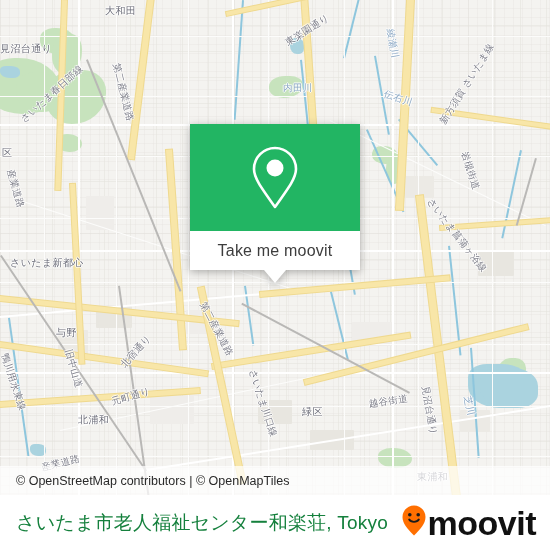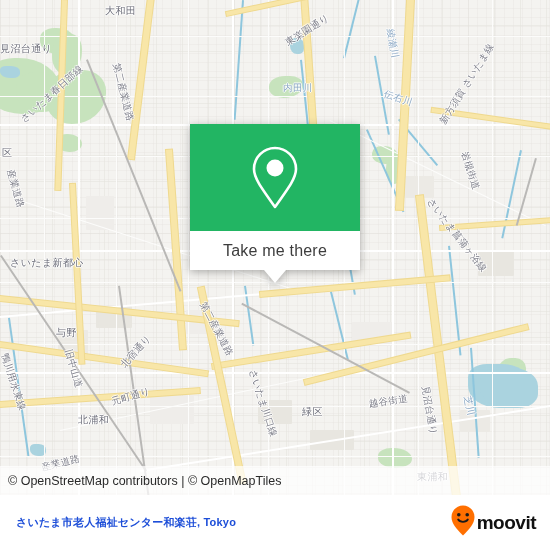--- a/index.html
+++ b/index.html
@@ -253,7 +253,7 @@
         </span>
       </div>
       <div class="callout-bottom">
-        <span class="callout-label">Take me there</span>
+        <span class="callout-label">Take me moovit</span>
       </div>
       <div class="callout-tail"></div>
     </div>

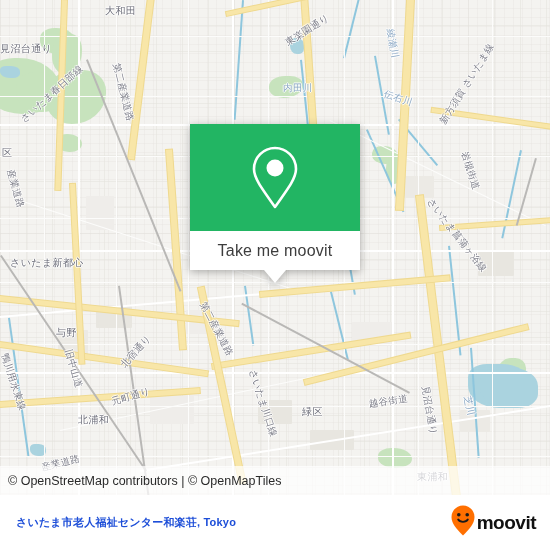--- a/index.html
+++ b/index.html
@@ -86,7 +86,7 @@
     background:rgba(255,255,255,.72);
   }
   .attrib-text{
-    padding-left:8px;font-size:12.5px;color:#2a2a2a;letter-spacing:0;
+    padding-left:16px;font-size:12.5px;color:#2a2a2a;letter-spacing:0;
   }
 
   

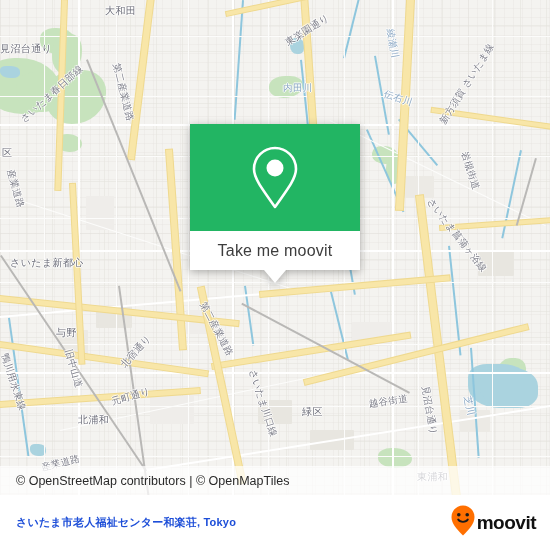--- a/index.html
+++ b/index.html
@@ -97,7 +97,7 @@
     box-sizing:border-box;padding:0 14px 0 16px;
   }
   .footer-title{
-    font-size:11px;color:#1d4ed8;letter-spacing:.2px;font-weight:bold;
+    font-size:19px;color:#15803d;letter-spacing:.2px;
   }
   .moovit{display:flex;align-items:center;gap:1px;}
   .moovit-word{

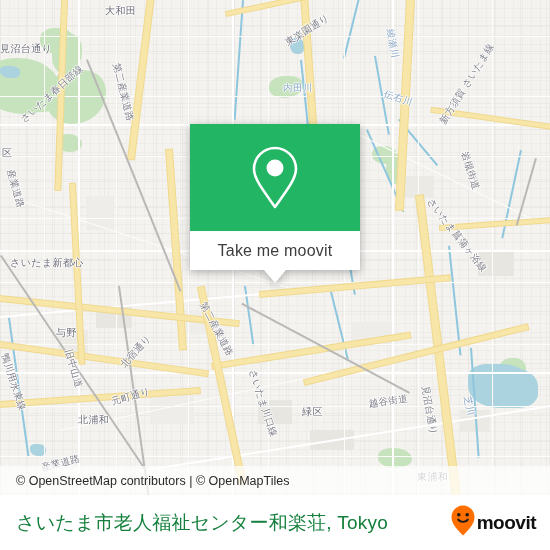--- a/index.html
+++ b/index.html
@@ -101,7 +101,7 @@
   }
   .moovit{display:flex;align-items:center;gap:1px;}
   .moovit-word{
-    font-size:19px;font-weight:bold;color:#111111;
+    font-size:34px;font-weight:bold;color:#111111;
     letter-spacing:-0.5px;line-height:1;
   }
 </style>

